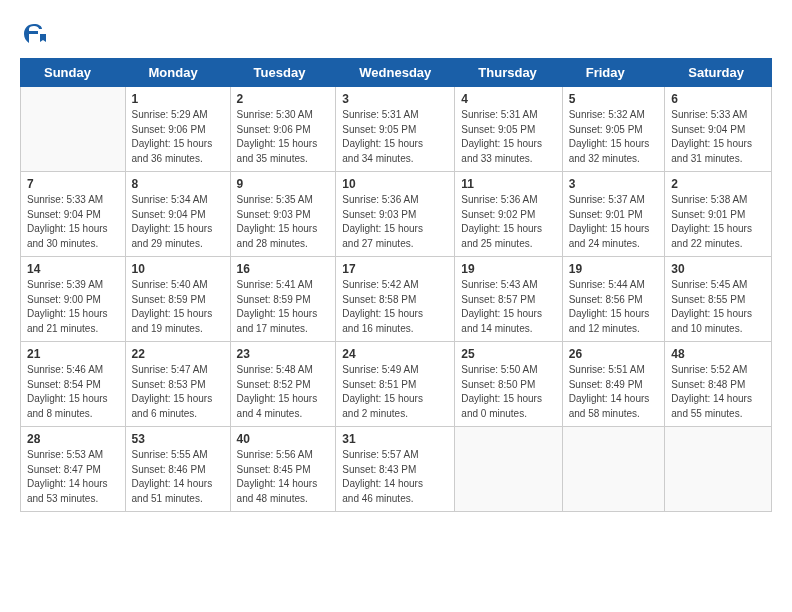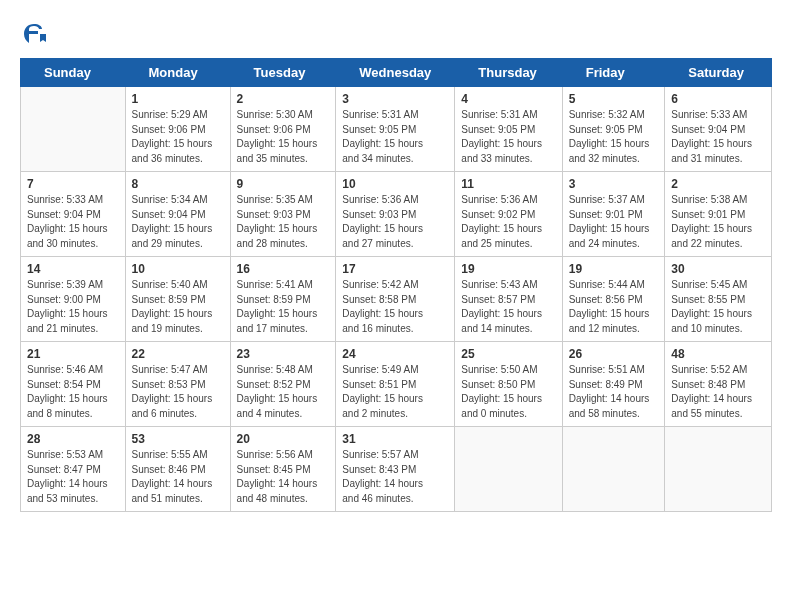--- a/index.html
+++ b/index.html
@@ -245,7 +245,7 @@
           <div class="day-info">Sunrise: 5:55 AM<br>Sunset: 8:46 PM<br>Daylight: 14 hours<br>and 51 minutes.</div>
         </td>
         <td>
-          <span class="day-number">20</span>
+          <span class="day-number">40</span>
           <div class="day-info">Sunrise: 5:56 AM<br>Sunset: 8:45 PM<br>Daylight: 14 hours<br>and 48 minutes.</div>
         </td>
         <td>

